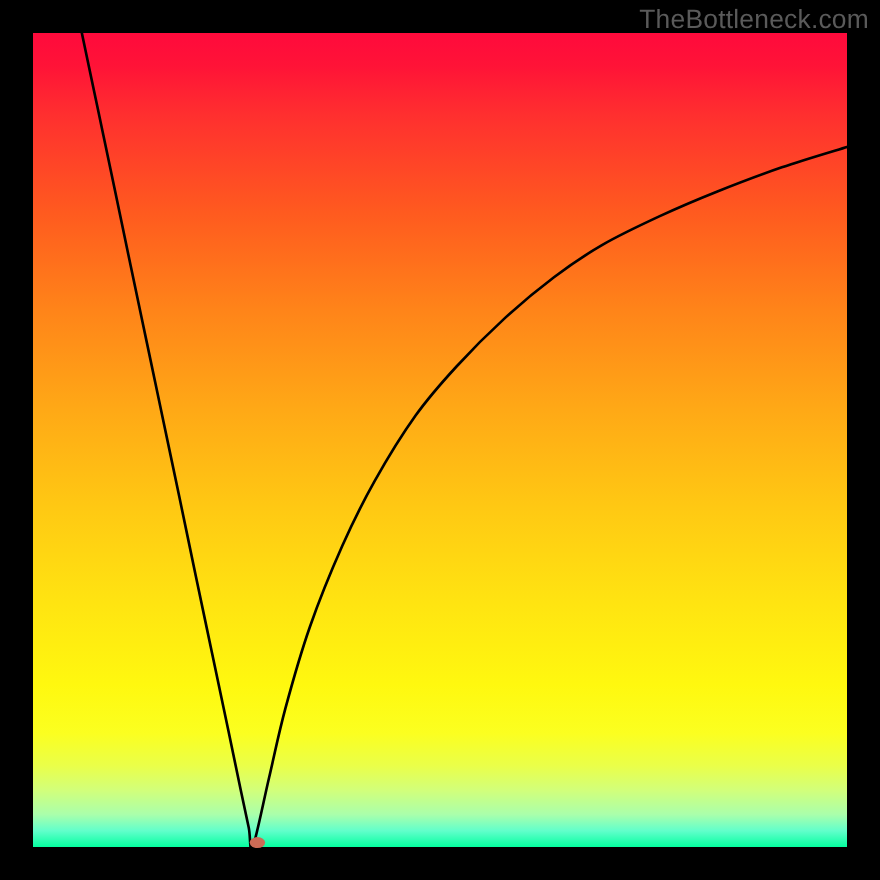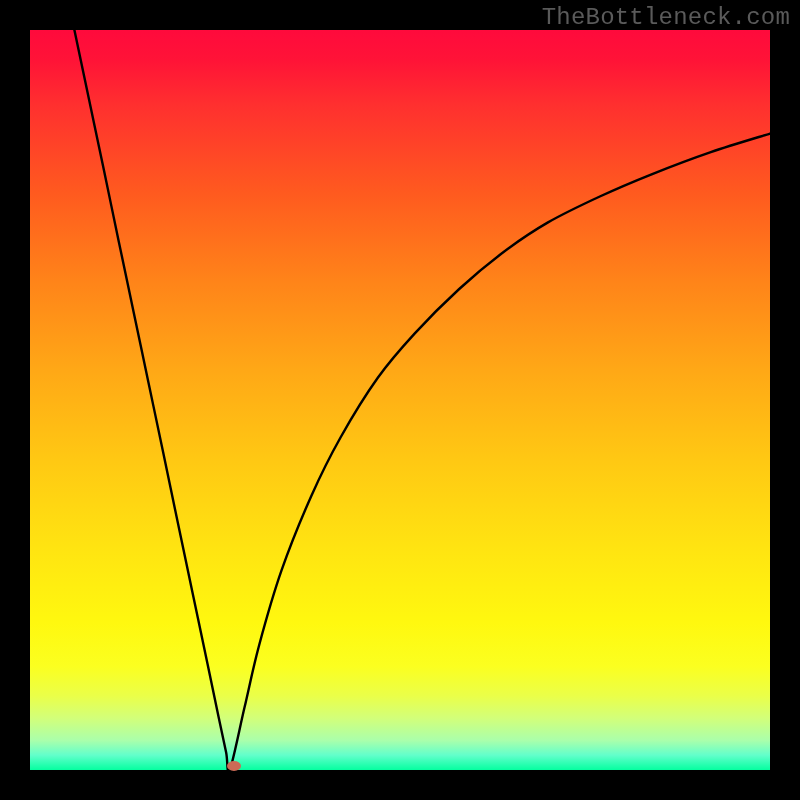--- a/index.html
+++ b/index.html
@@ -49,7 +49,6 @@
     font-size: 24px;
     font-weight: 500;
     letter-spacing: 0.2px;
-    font-family: Liberation Mono, monospace;
   }
   svg.curve {
     position: absolute;

